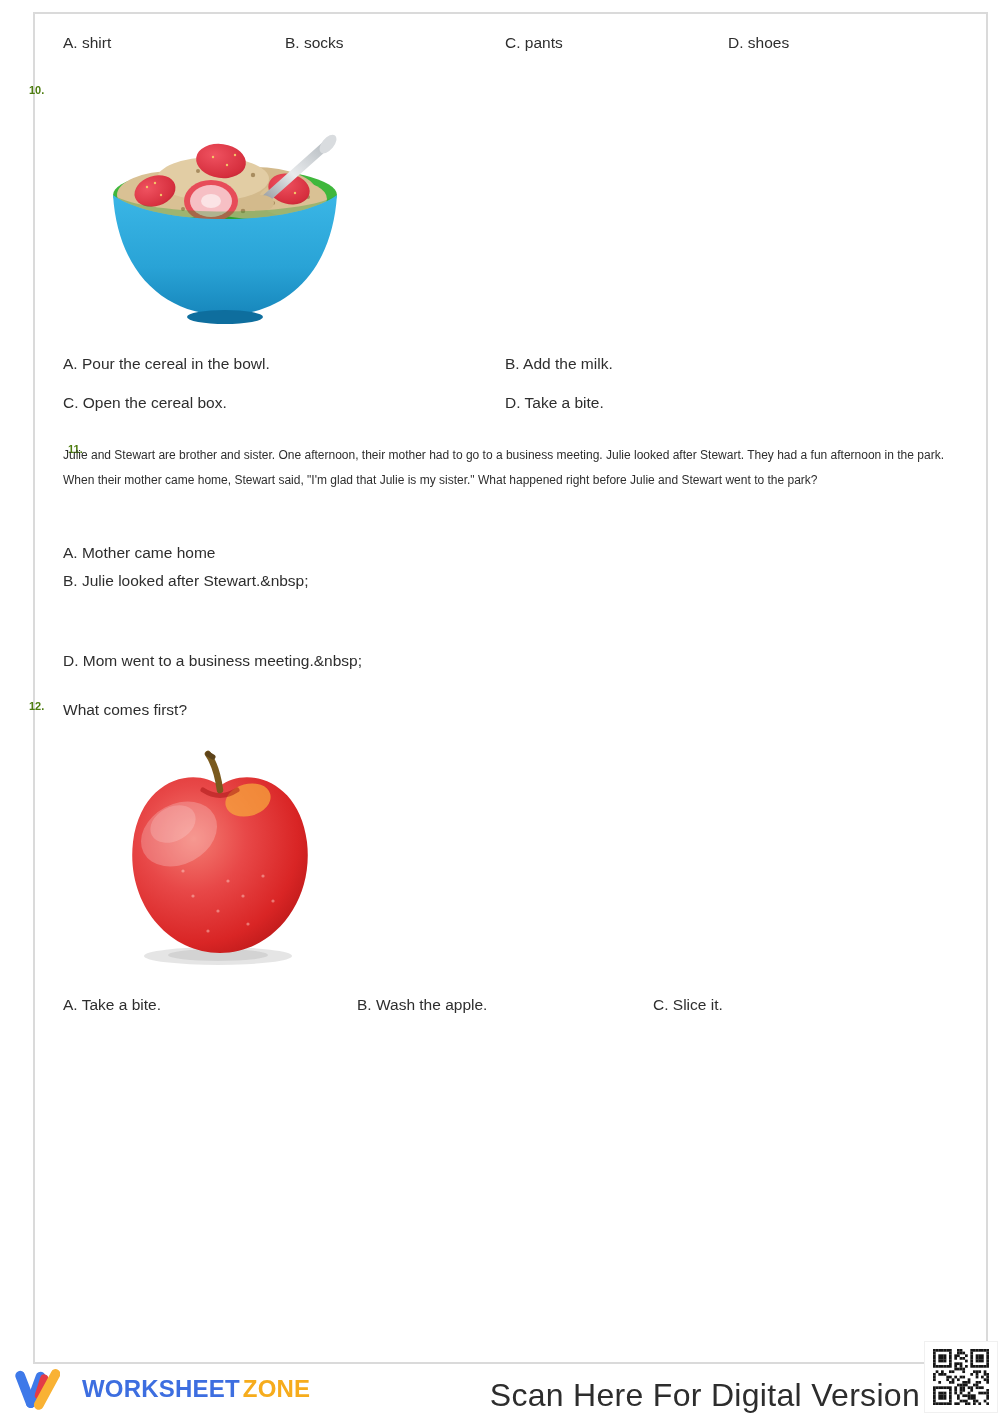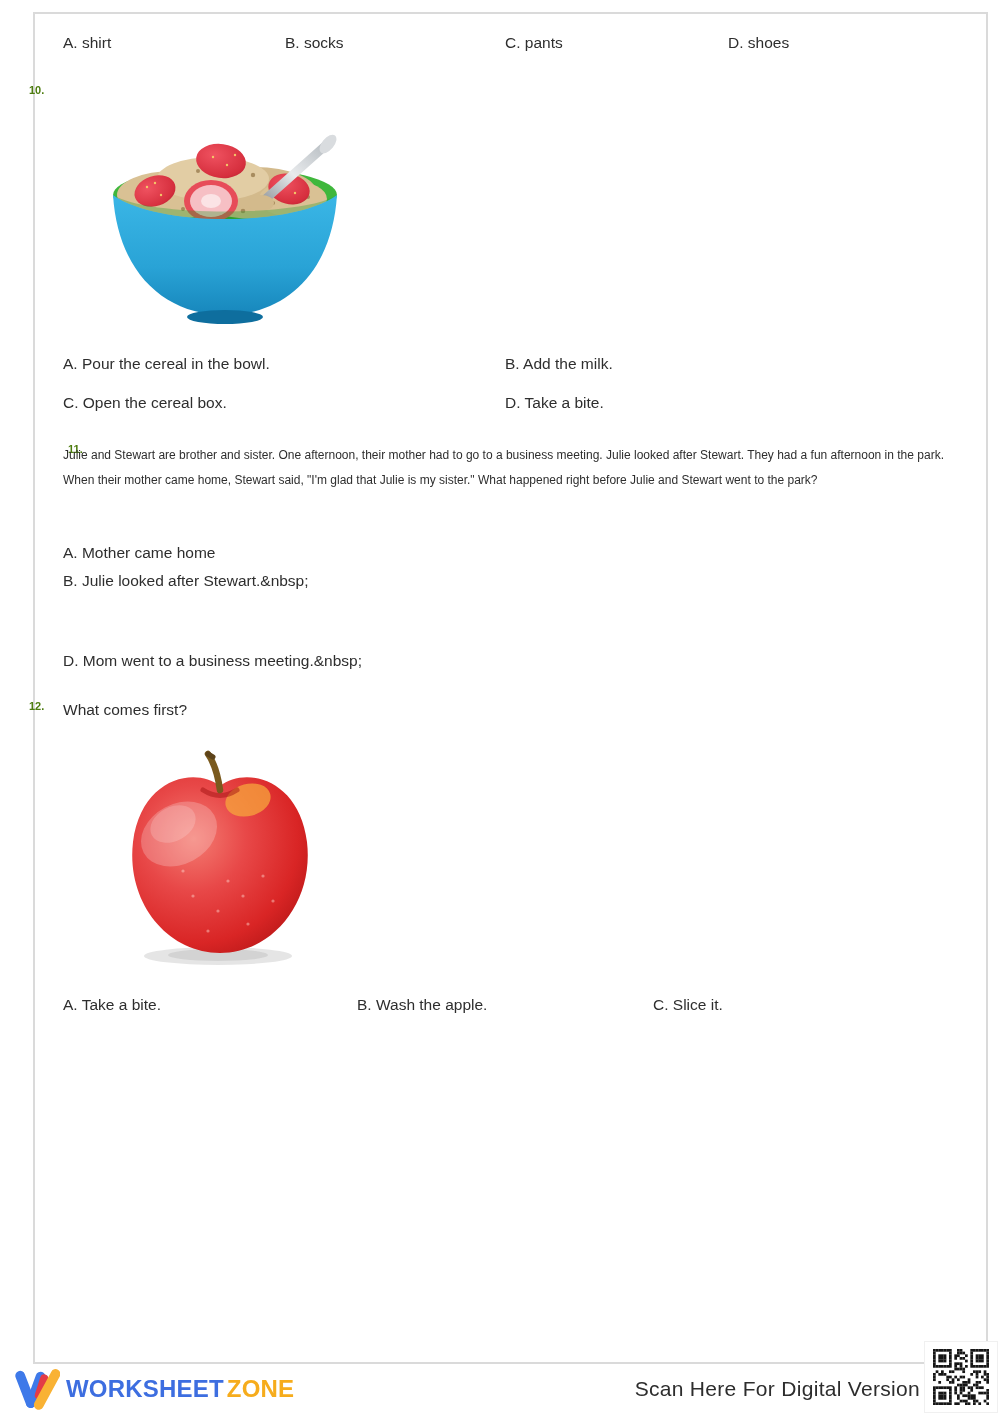--- a/index.html
+++ b/index.html
@@ -11,7 +11,7 @@
   .qnum{position:absolute;font-size:11px;font-weight:700;color:#4d7c0f;white-space:nowrap;}
   .para{position:absolute;font-size:12px;line-height:24.5px;color:#2e2e2e;white-space:normal;}
   .img-wrap{position:absolute;}
-  .footer-brand{position:absolute;left:14px;top:1366px;height:46px;display:flex;align-items:center;gap:6px;}
+  .footer-brand{position:absolute;left:14px;top:1366px;height:46px;display:flex;align-items:center;gap:22px;}
   .brand-text{font-size:24px;font-weight:700;letter-spacing:0.2px;display:flex;}
   .scan-text{position:absolute;right:80px;top:1377px;font-size:21px;color:#2d2d2d;letter-spacing:0.3px;white-space:nowrap;}
   .qr-box{position:absolute;left:925px;top:1342px;width:72px;height:70px;background:#ffffff;

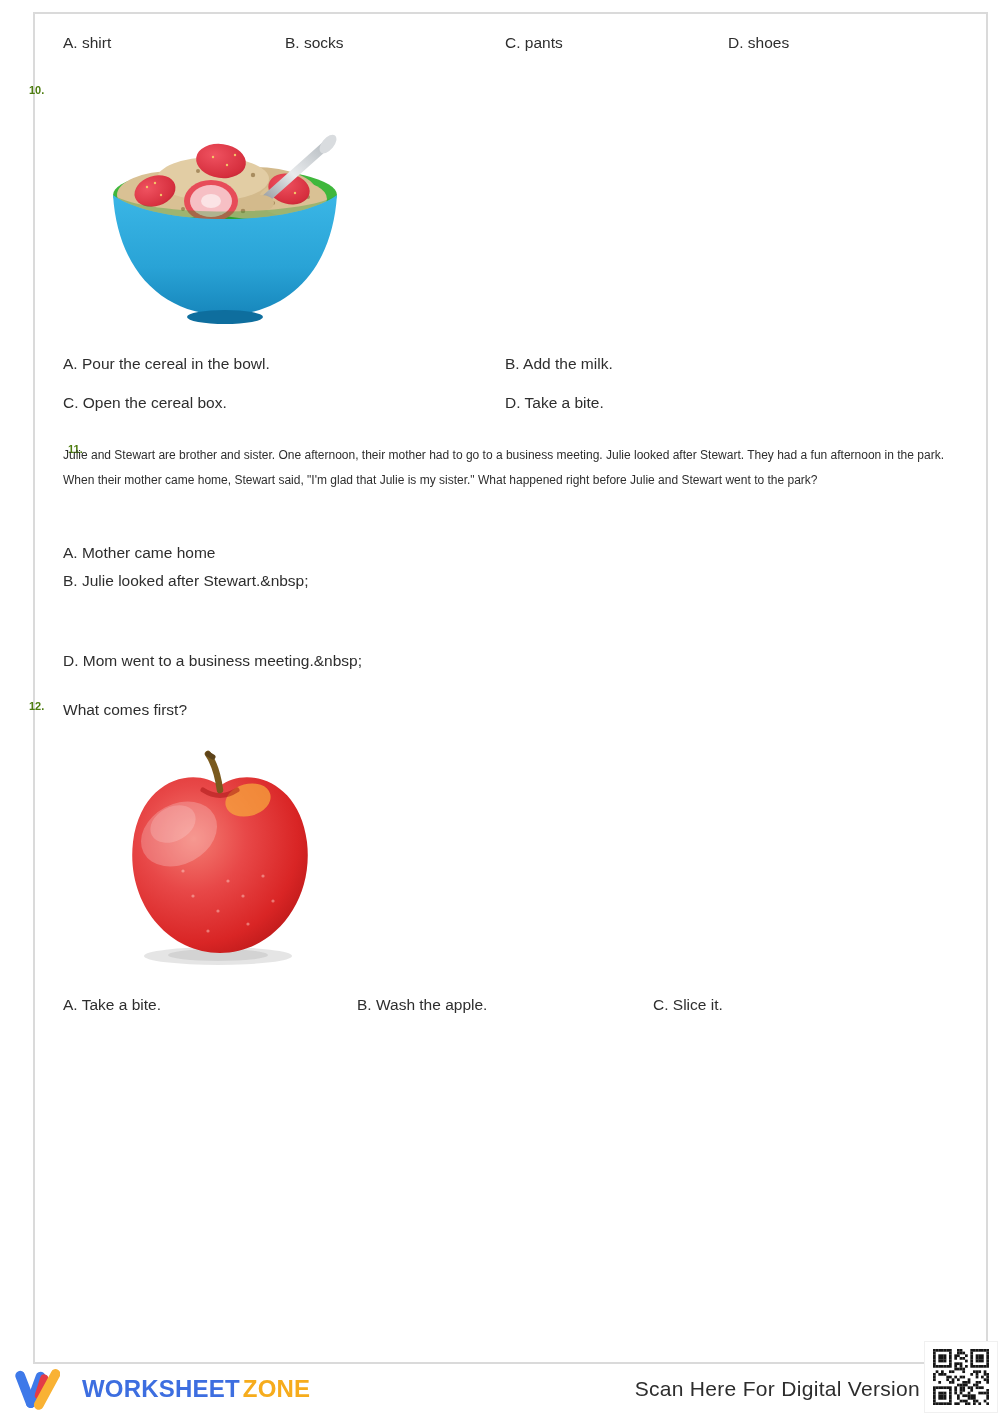--- a/index.html
+++ b/index.html
@@ -13,7 +13,7 @@
   .img-wrap{position:absolute;}
   .footer-brand{position:absolute;left:14px;top:1366px;height:46px;display:flex;align-items:center;gap:22px;}
   .brand-text{font-size:24px;font-weight:700;letter-spacing:0.2px;display:flex;}
-  .scan-text{position:absolute;right:80px;top:1377px;font-size:21px;color:#2d2d2d;letter-spacing:0.3px;white-space:nowrap;}
+  .scan-text{position:absolute;right:80px;top:1377px;font-size:32px;color:#2d2d2d;letter-spacing:0.3px;white-space:nowrap;}
   .qr-box{position:absolute;left:925px;top:1342px;width:72px;height:70px;background:#ffffff;
         box-shadow:0 0 0 1px #f0f0f0;display:flex;align-items:center;justify-content:center;}
 </style>

